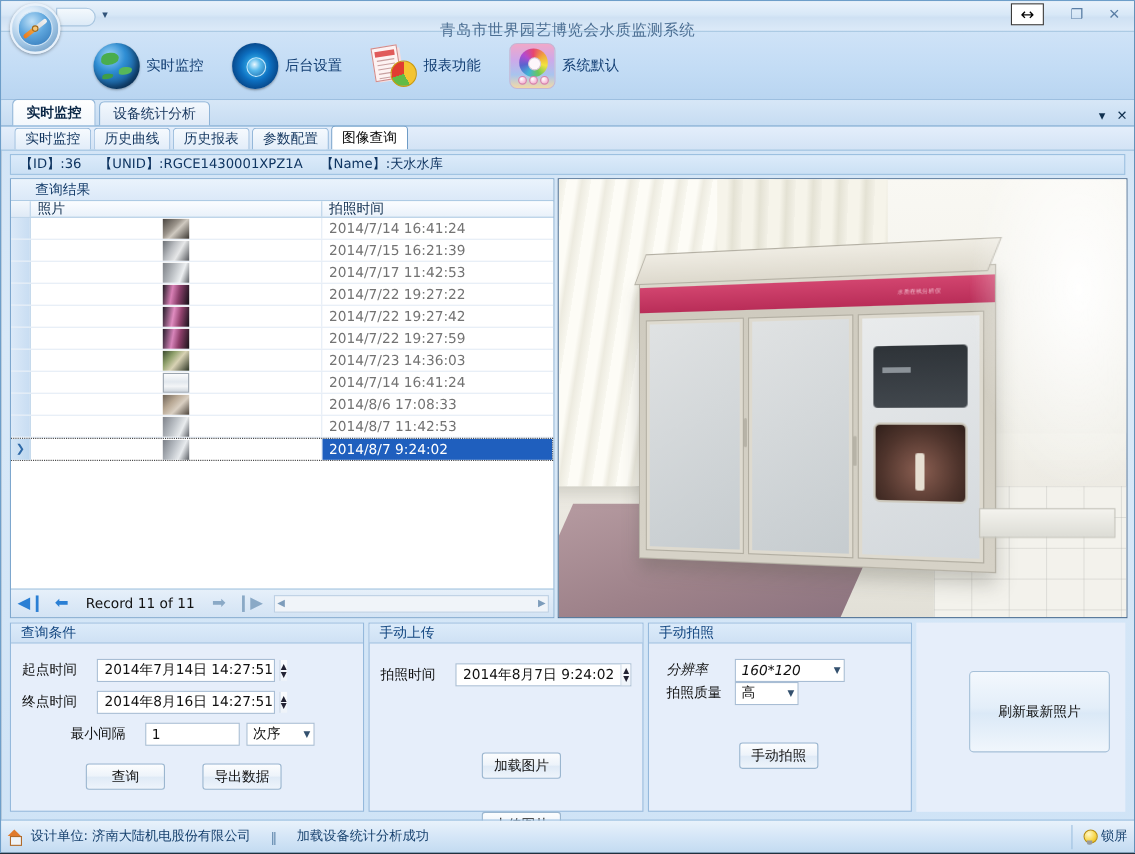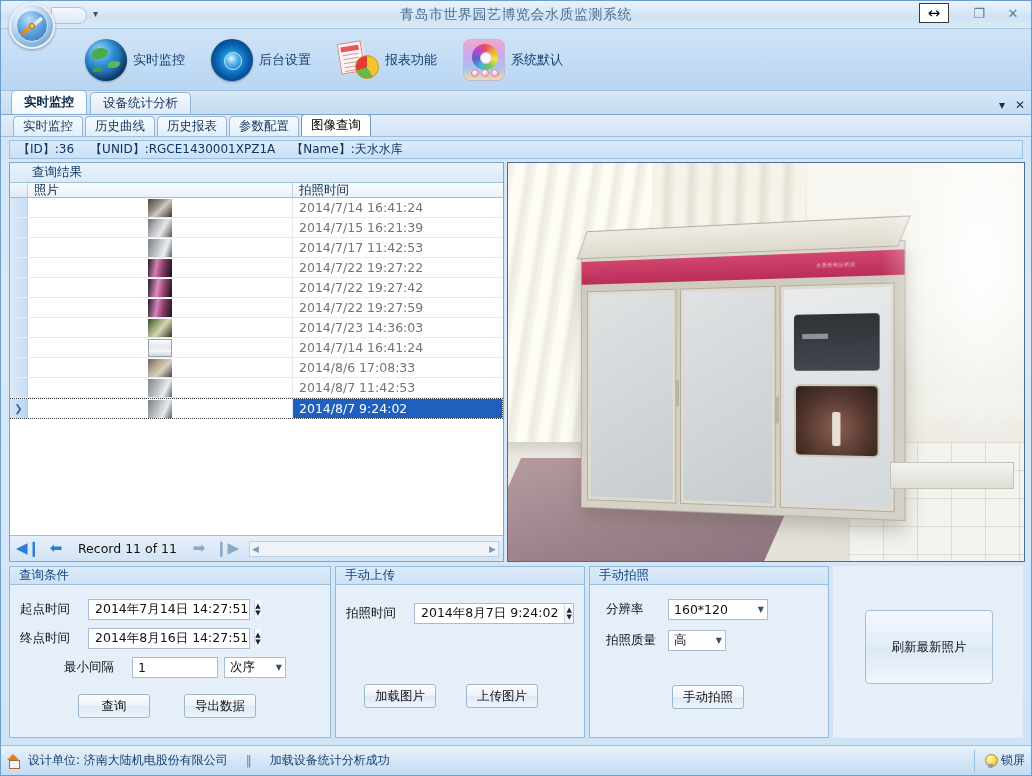--- a/index.html
+++ b/index.html
@@ -64,7 +64,7 @@
     font-size: 10px; color: #30537a; line-height: 10px;
   }
   .win-title {
-    position: absolute; left: 0; right: 0; top: 5px;
+    position: absolute; left: 0; right: 0; top: 18px;
     text-align: center;
     font-size: 14px; color: #4c6f93;
     letter-spacing: .5px;

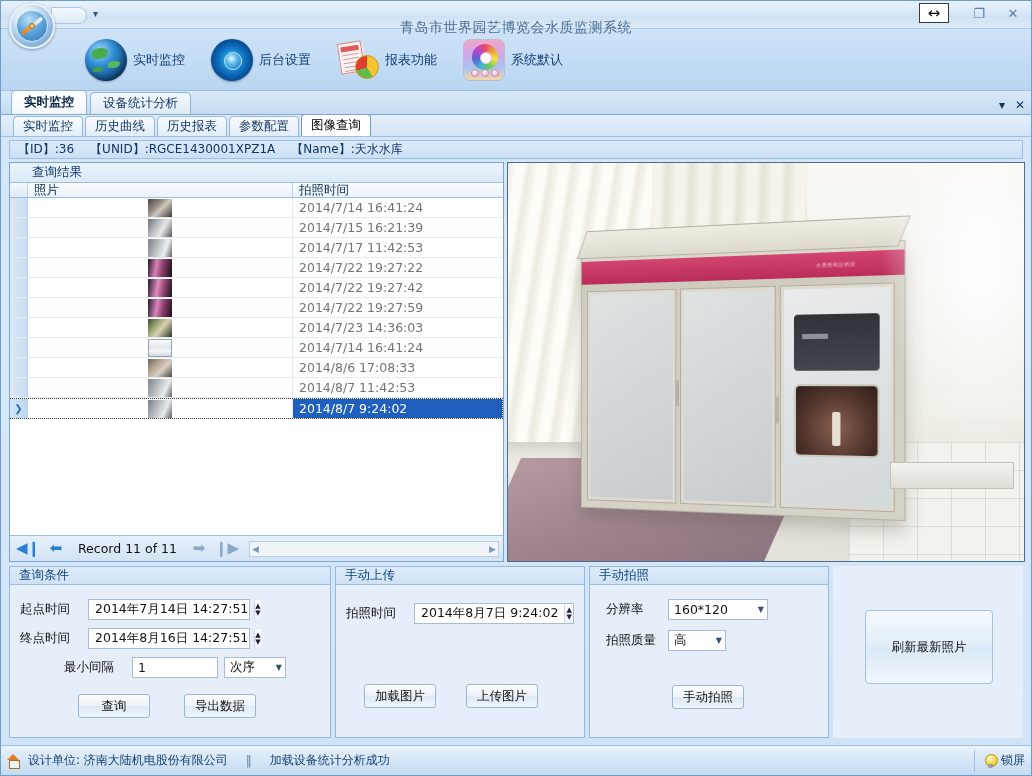--- a/index.html
+++ b/index.html
@@ -800,7 +800,7 @@
     <div class="gbox gb3">
       <div class="gcap">手动拍照</div>
       <div style="padding:14px 0 0 16px;">
-        <div class="frow" style="margin-bottom:10px;">
+        <div class="frow" style="margin-bottom:0;font-style:italic;">
           <div class="flabel" style="width:56px;">分辨率</div>
           <div class="combo" style="width:100px;">
             <span>160*120</span>

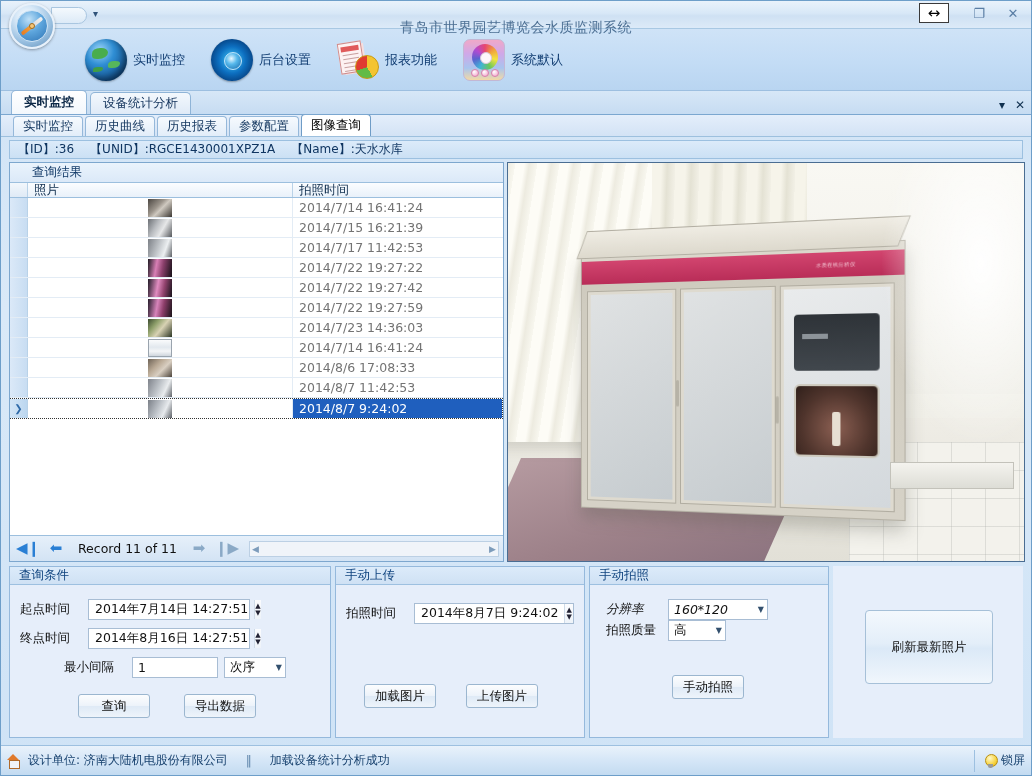--- a/index.html
+++ b/index.html
@@ -821,7 +821,7 @@
     </div>
 
     <div class="gb4">
-      <div style="padding:44px 0 0 32px;">
+      <div style="padding:44px 0 0 48px;">
         <div class="bigbtn">刷新最新照片</div>
       </div>
     </div>

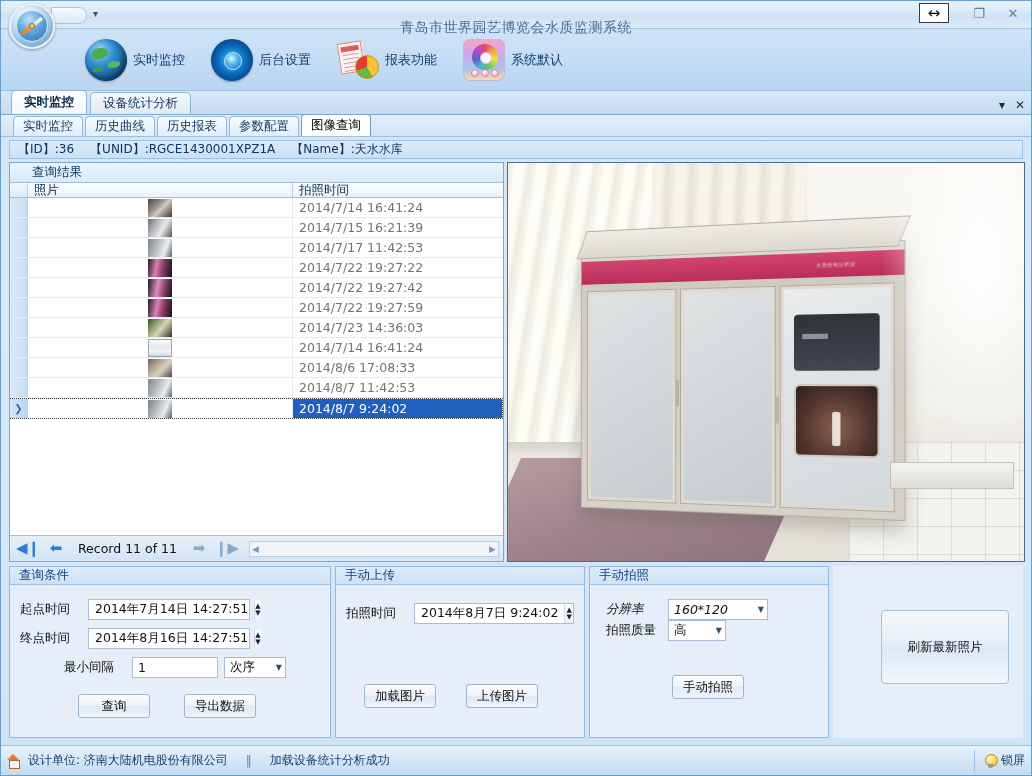--- a/index.html
+++ b/index.html
@@ -790,7 +790,7 @@
             <div class="arrows">▲<br>▼</div>
           </div>
         </div>
-        <div class="frow" style="margin-top:60px; gap:30px; padding-left:18px;">
+        <div class="frow" style="margin-top:60px; gap:30px; padding-left:18px;flex-direction:column;">
           <div class="btn">加载图片</div>
           <div class="btn">上传图片</div>
         </div>

